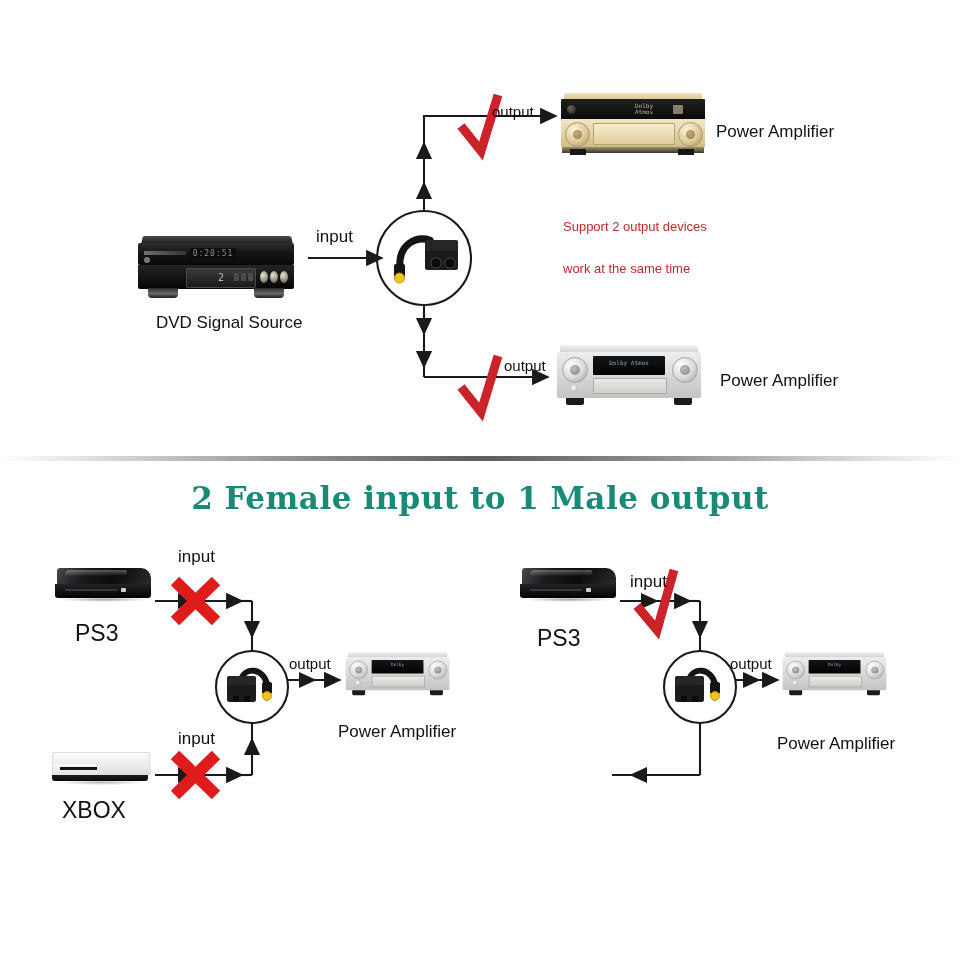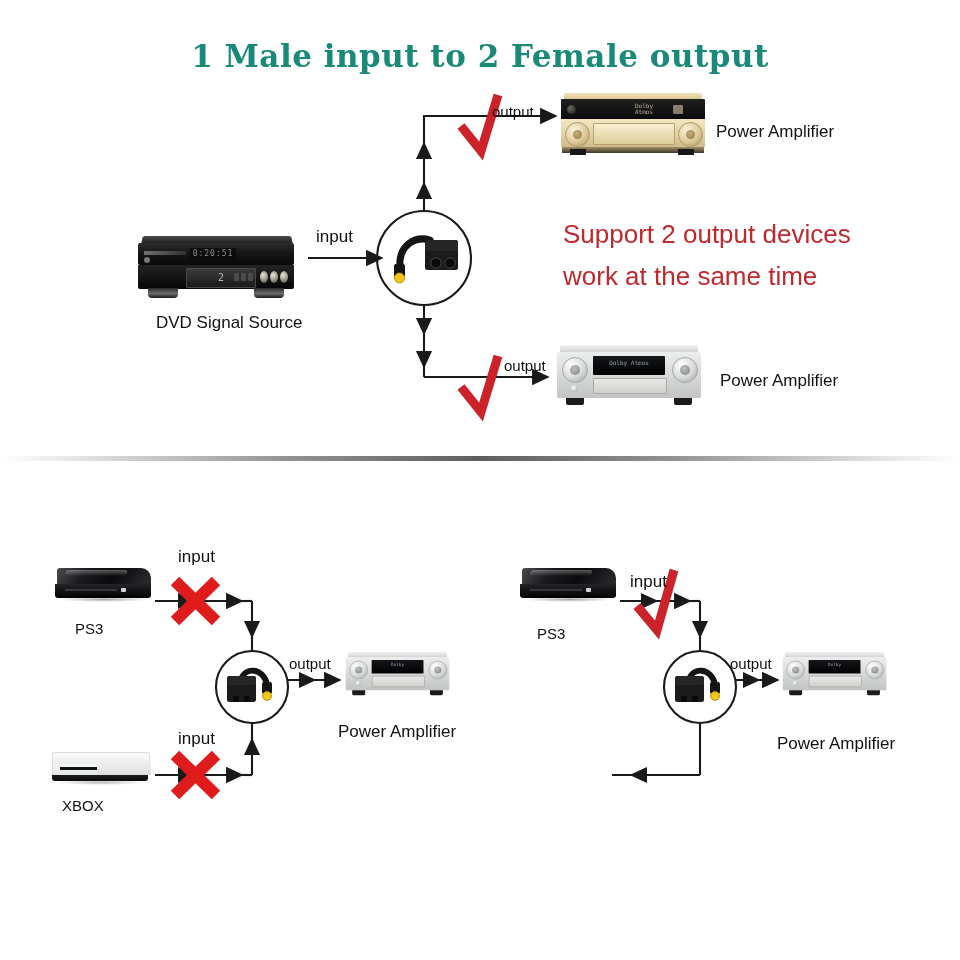--- a/index.html
+++ b/index.html
@@ -303,7 +303,6 @@
 
 <div id="stage">
 
-  <div class="abs title title-1">1 Male input to 2 Female output</div>
 
   <div class="abs divider"></div>
 

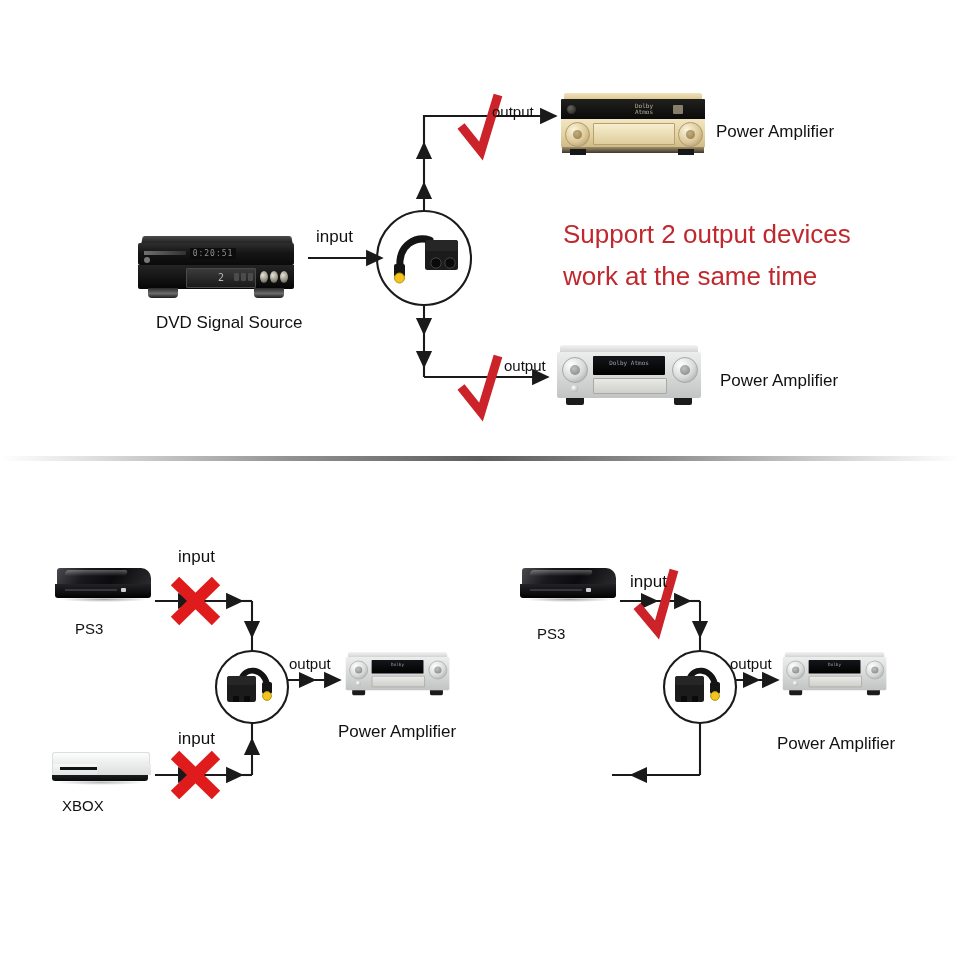--- a/index.html
+++ b/index.html
@@ -55,7 +55,7 @@
 
   .redtext{
     color:#c0282d;
-    font-size:26px;
+    font-size:13px;
     font-family:"Liberation Sans", sans-serif;
     white-space:nowrap;
   }

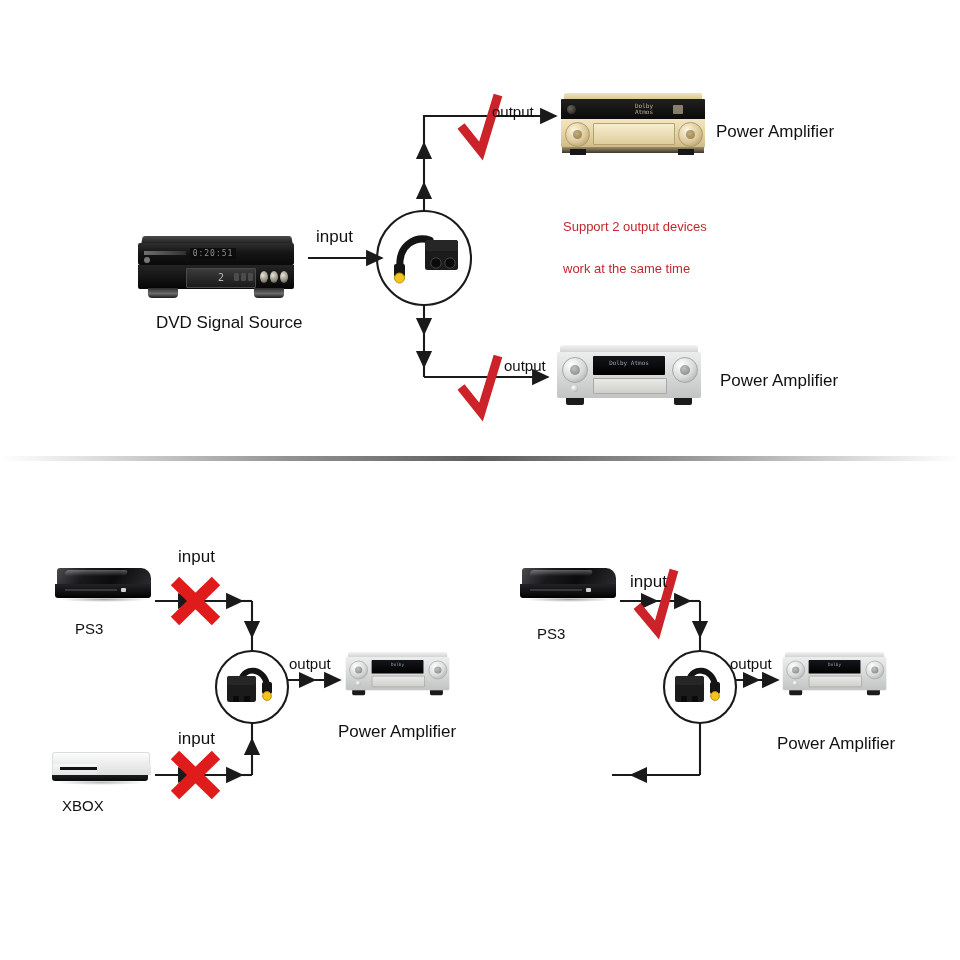--- a/index.html
+++ b/index.html
@@ -303,6 +303,7 @@
 
 <div id="stage">
 
+  <div class="abs title title-2">2 Female input to 1 Male output</div>
 
   <div class="abs divider"></div>
 

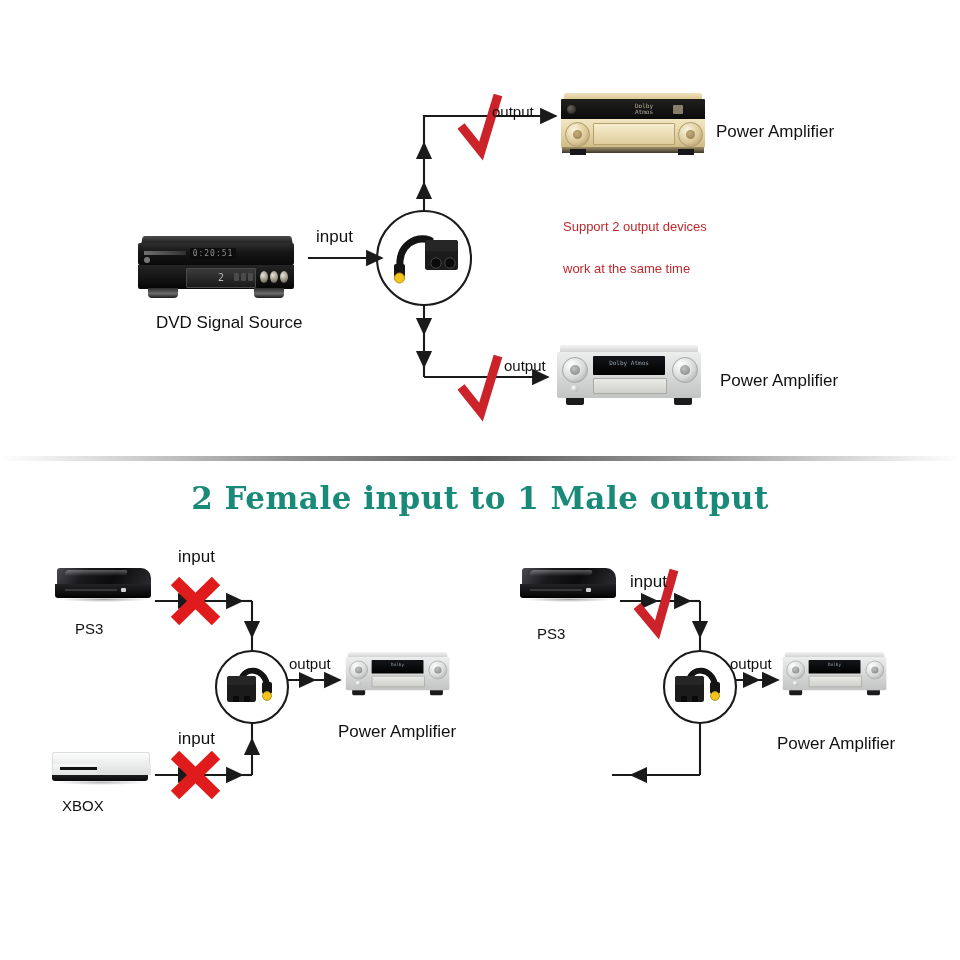--- a/index.html
+++ b/index.html
@@ -50,7 +50,7 @@
   }
   .lbl-sm{font-size:15px;}
   .lbl-md{font-size:17px;}
-  .lbl-lg{font-size:15px;}
+  .lbl-lg{font-size:23px;}
   .lbl-dev{font-size:17px;color:#111;}
 
   .redtext{

